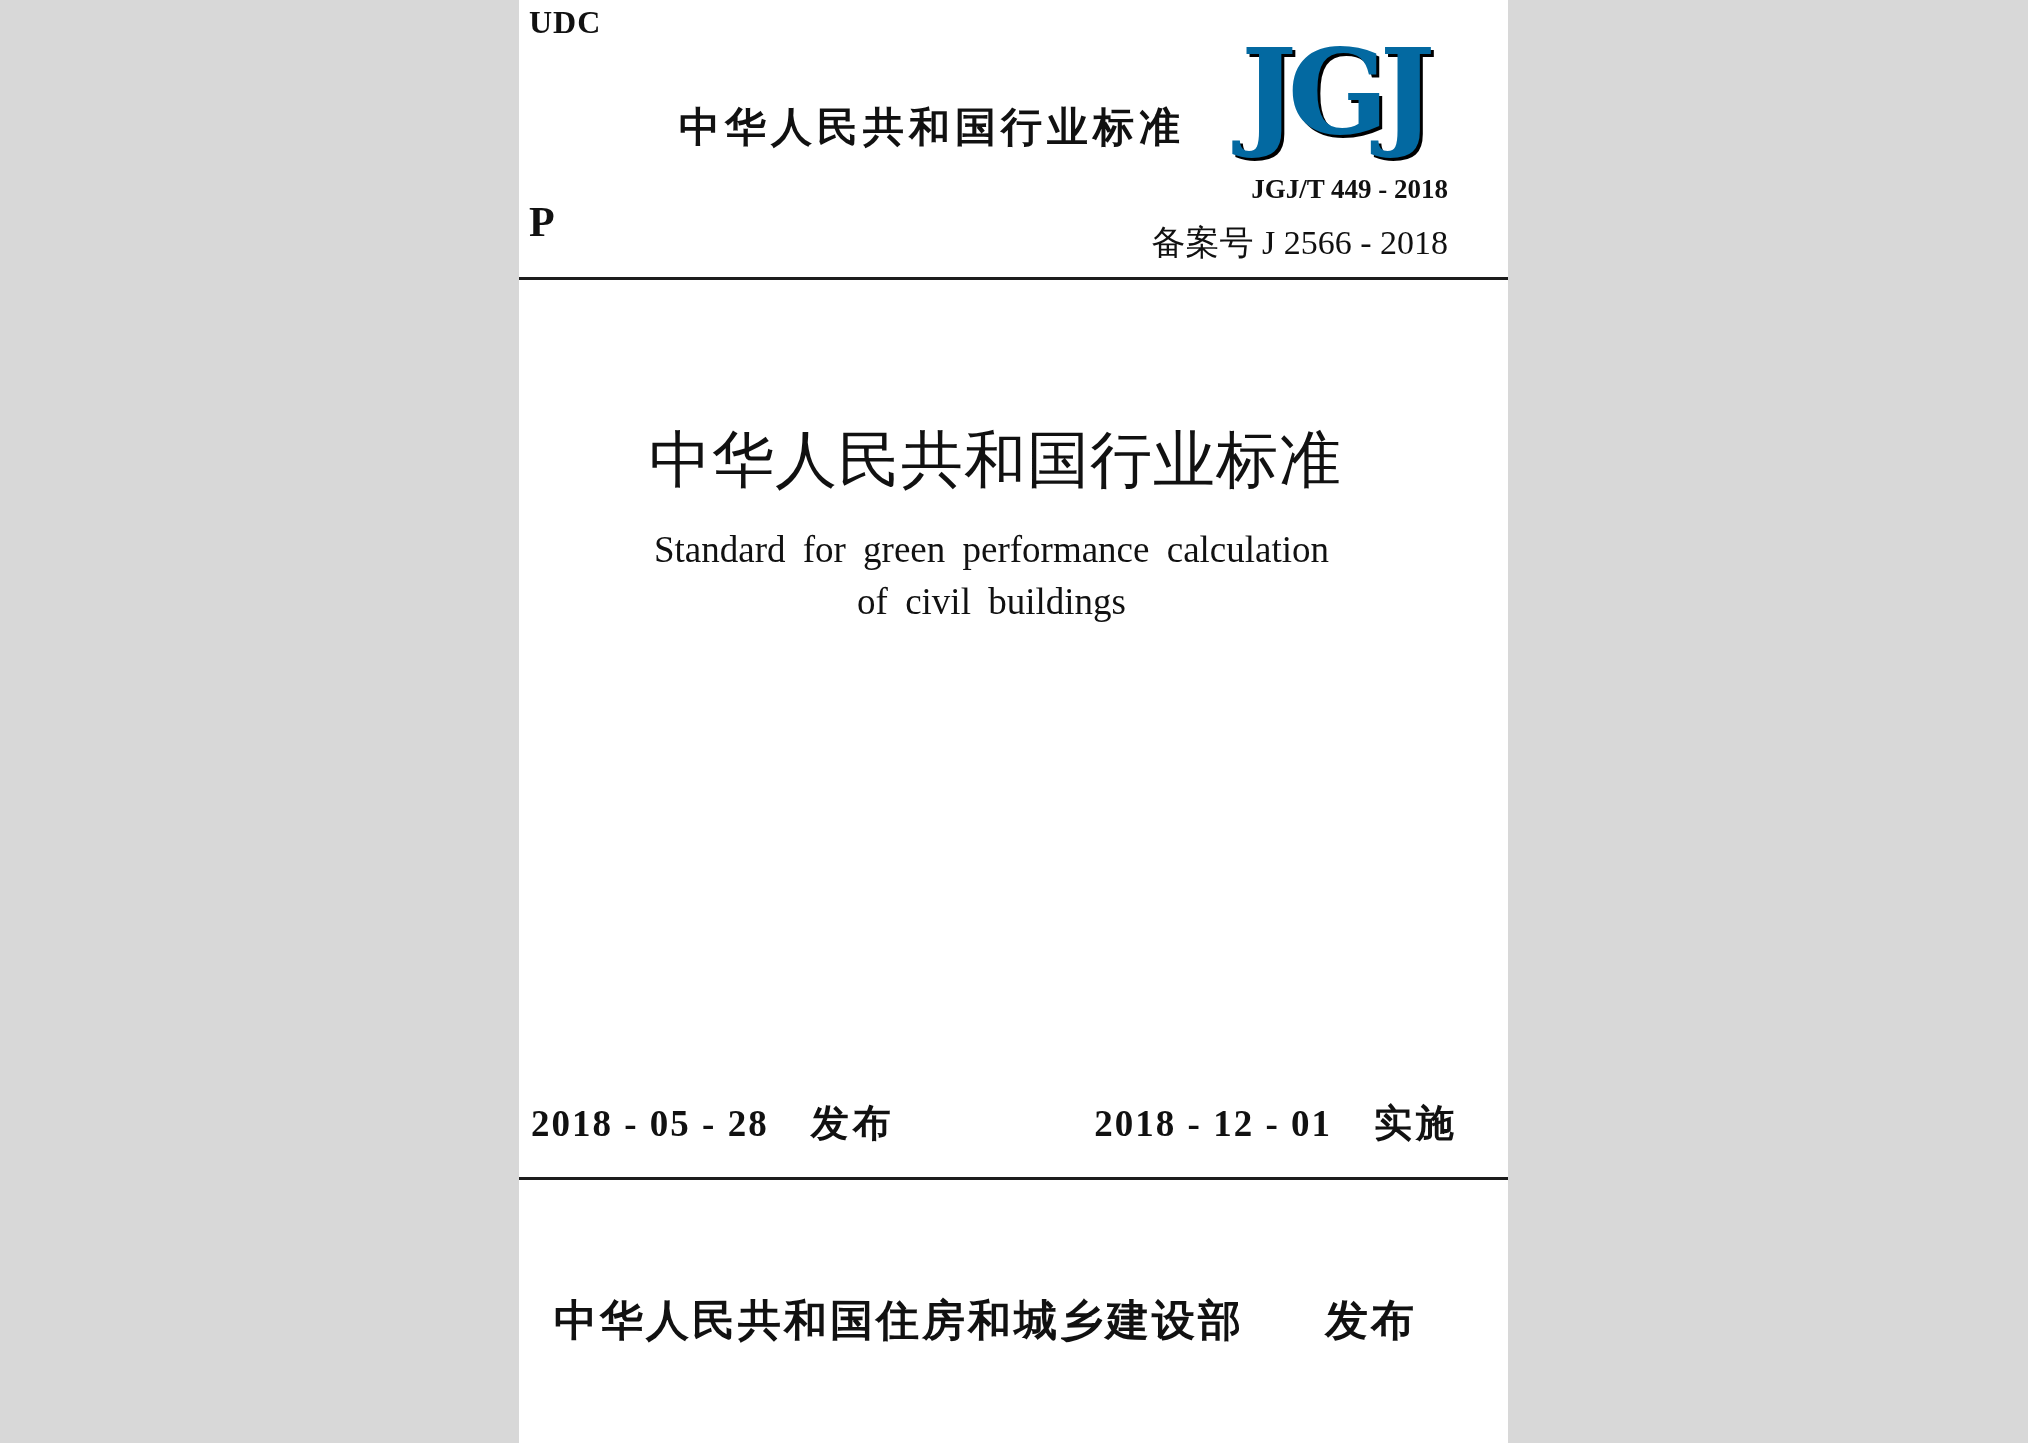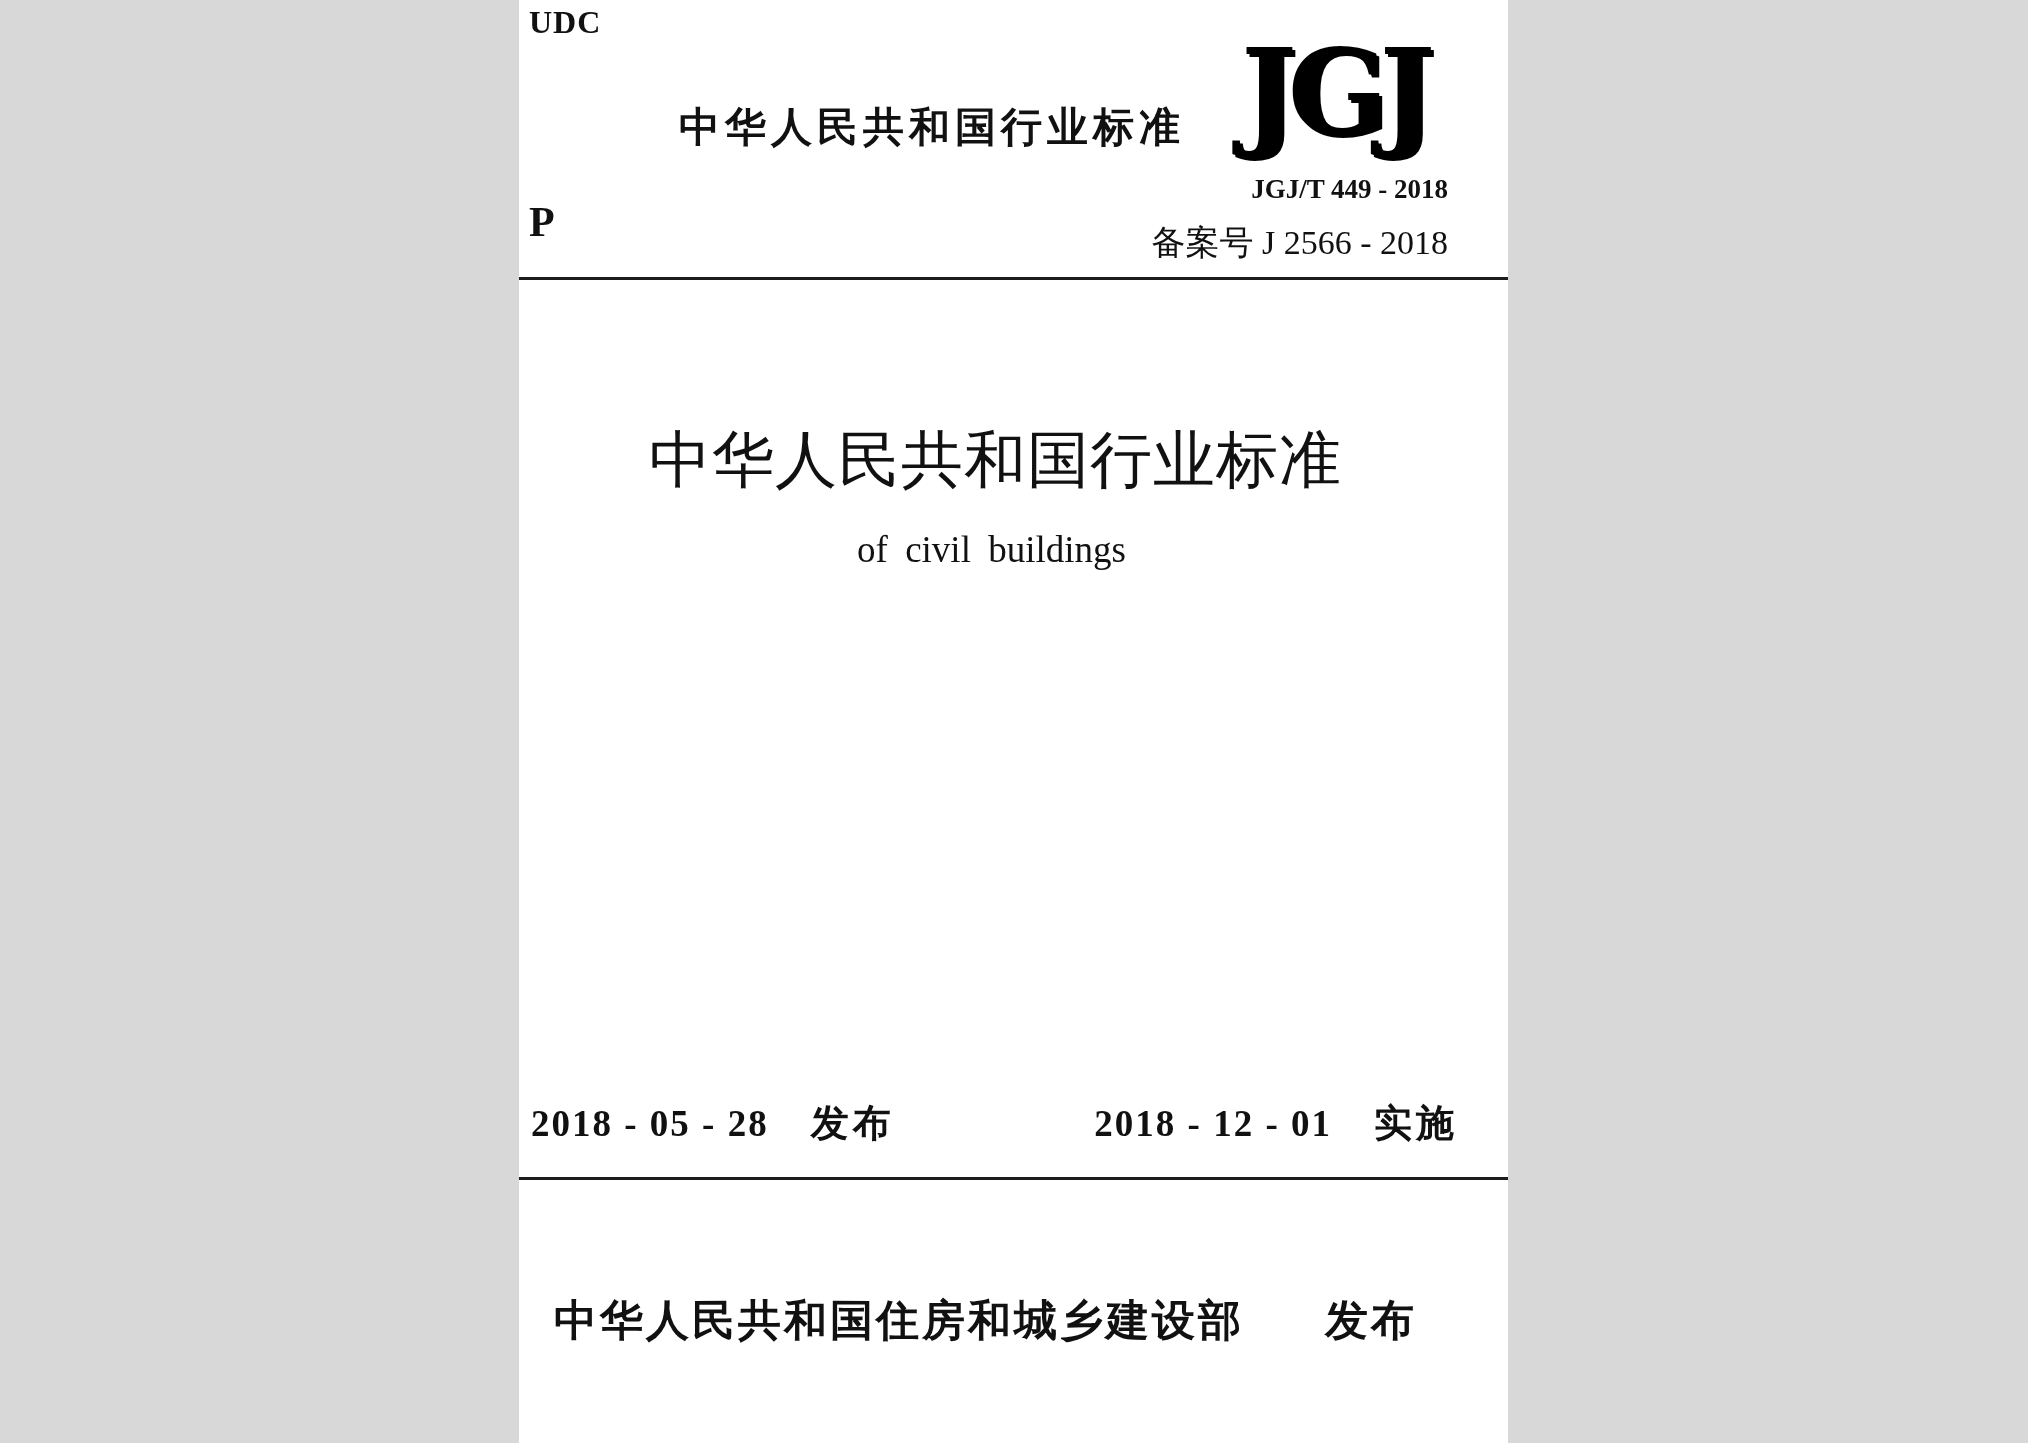--- a/index.html
+++ b/index.html
@@ -58,7 +58,7 @@
     font-size: 118px;
     line-height: 1.05;
     letter-spacing: -9px;
-    color: #000000;
+    color: #0369a1;
     text-shadow: 3px 3px 0 #000000;
   }
   .std-no {

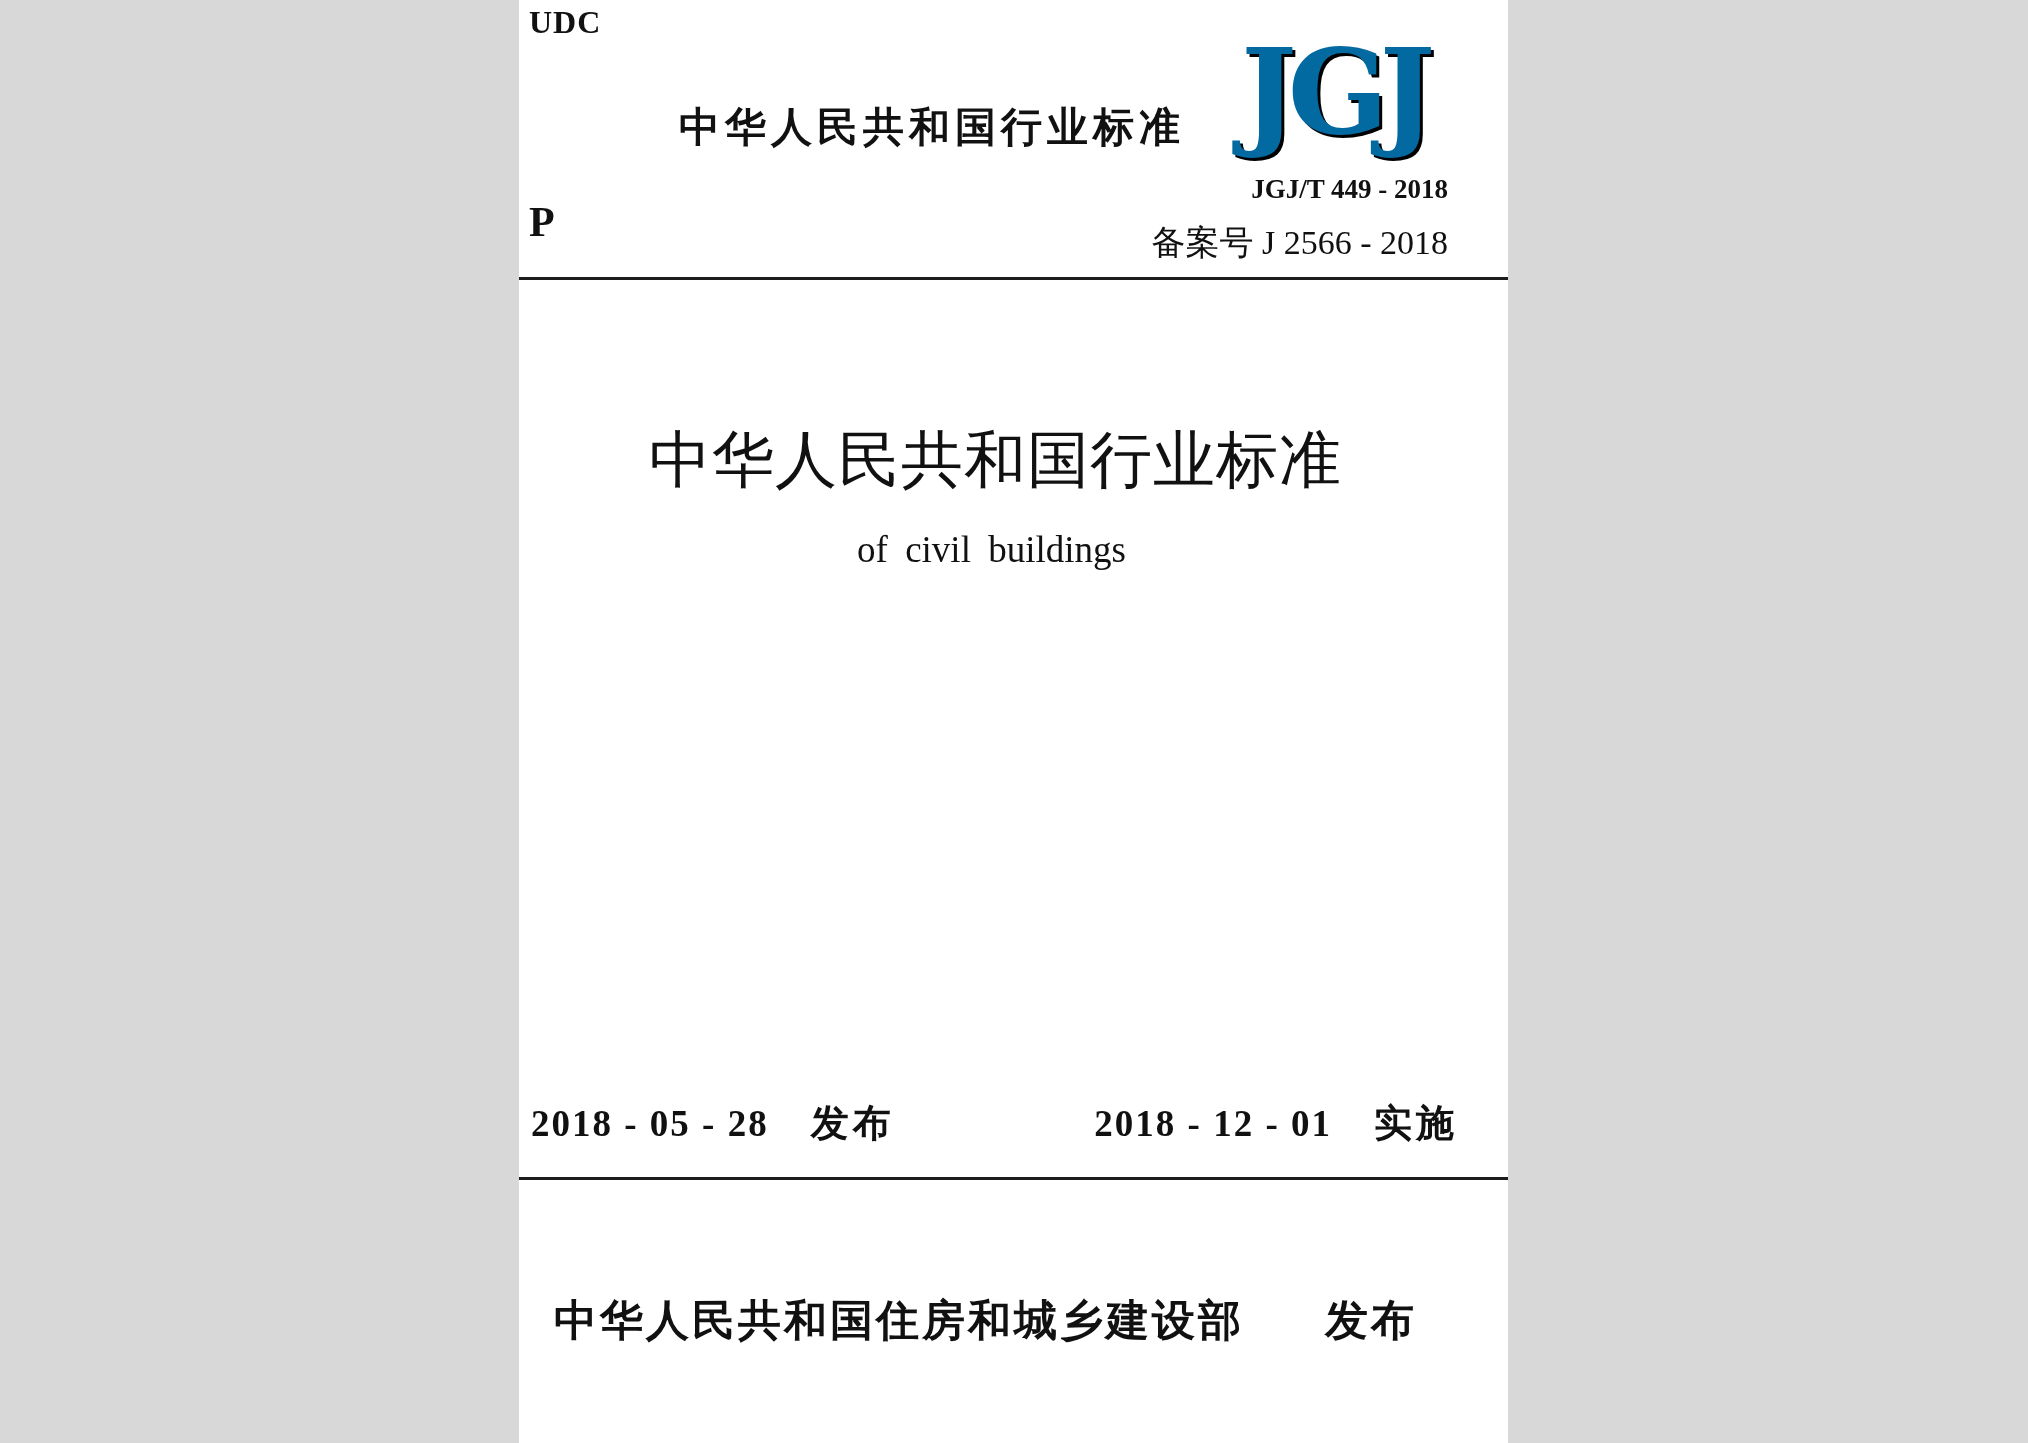--- a/index.html
+++ b/index.html
@@ -190,6 +190,7 @@
     <h1 class="title-cn">中华人民共和国行业标准</h1>
 
     <div class="title-en">
+      <div>Standard for green performance calculation</div>
       <div>of civil buildings</div>
     </div>
 

